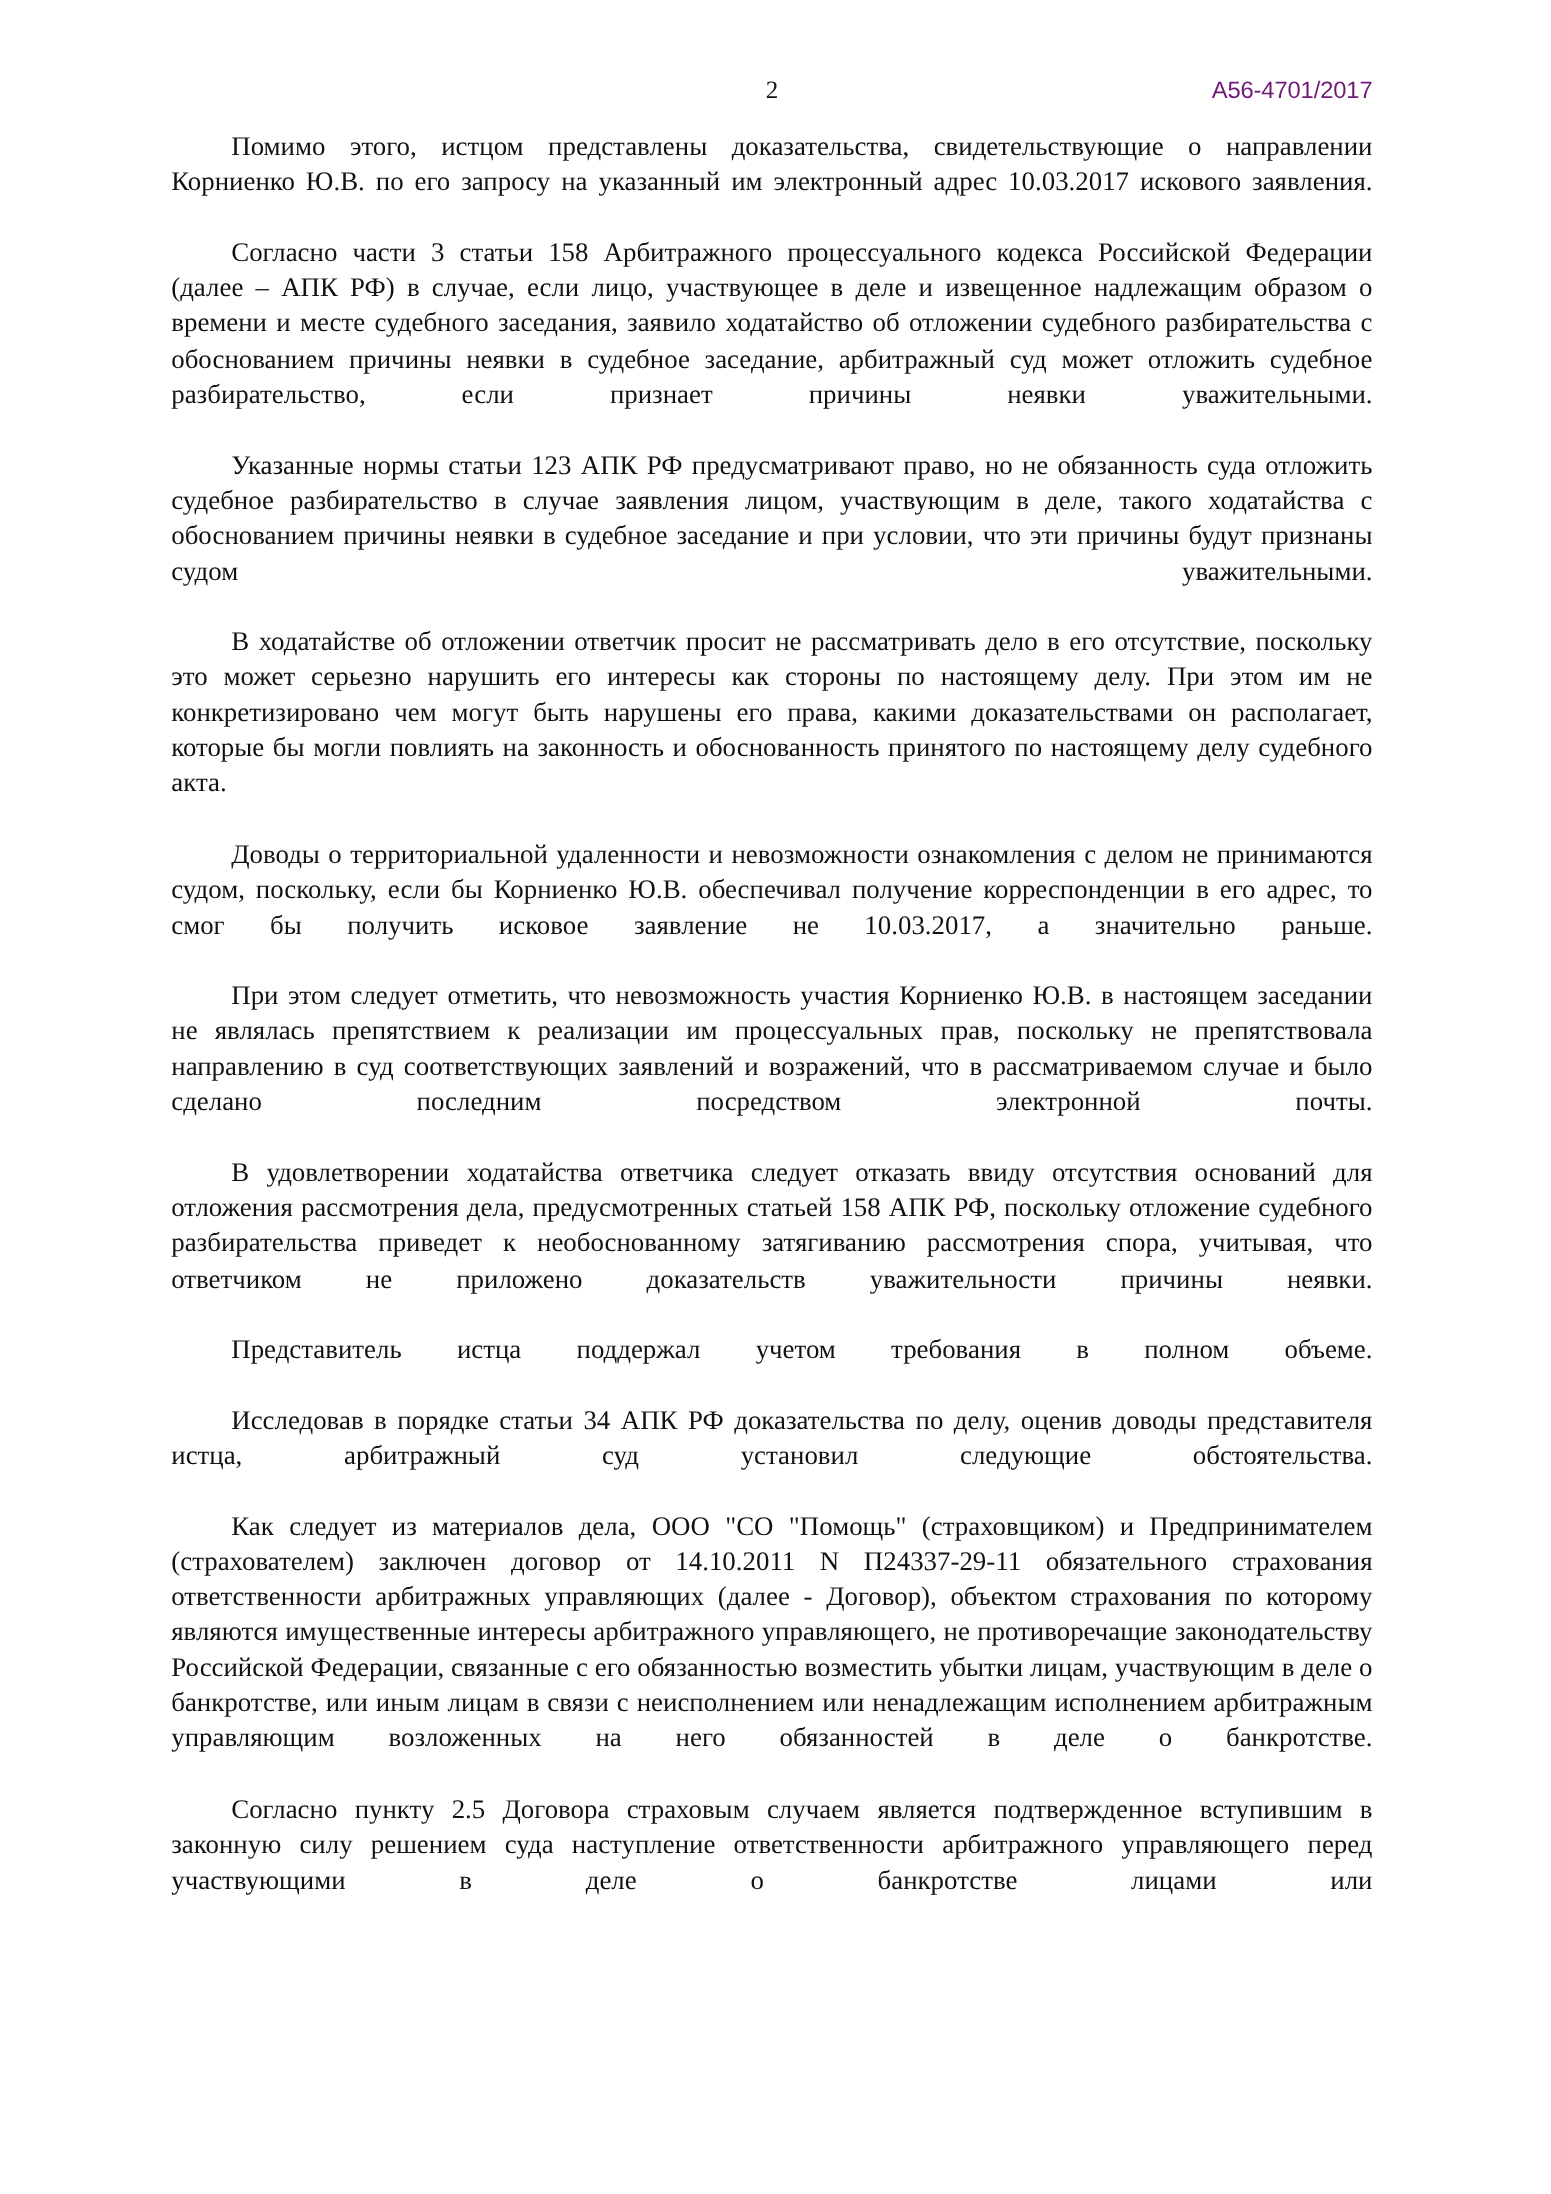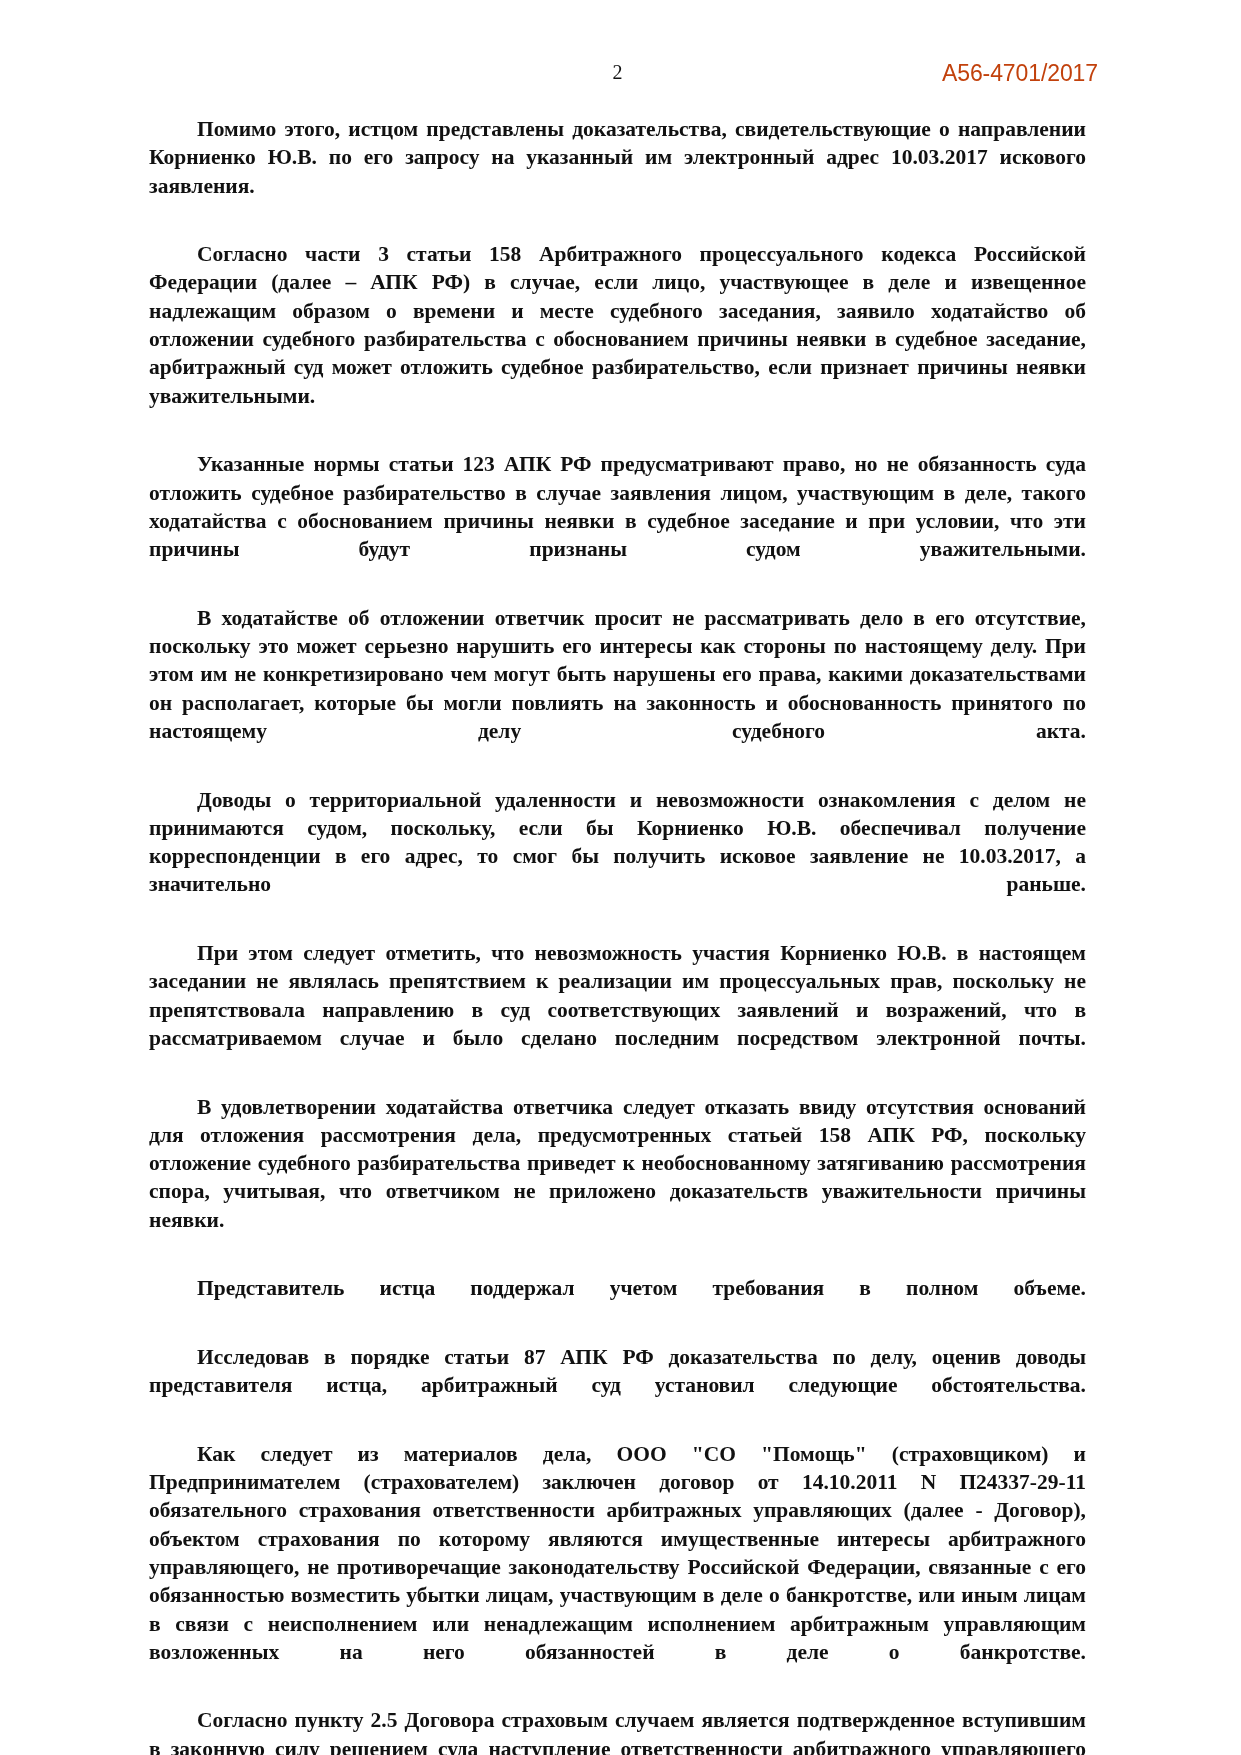--- a/index.html
+++ b/index.html
@@ -39,10 +39,10 @@
     right: 0;
     top: 1px;
     font-family: "Liberation Sans", "DejaVu Sans", sans-serif;
-    font-size: 23px;
+    font-size: 19px;
     line-height: 24px;
     letter-spacing: -0.1px;
-    color: #c2410c;
+    color: #701a75;
     white-space: nowrap;
   }
 

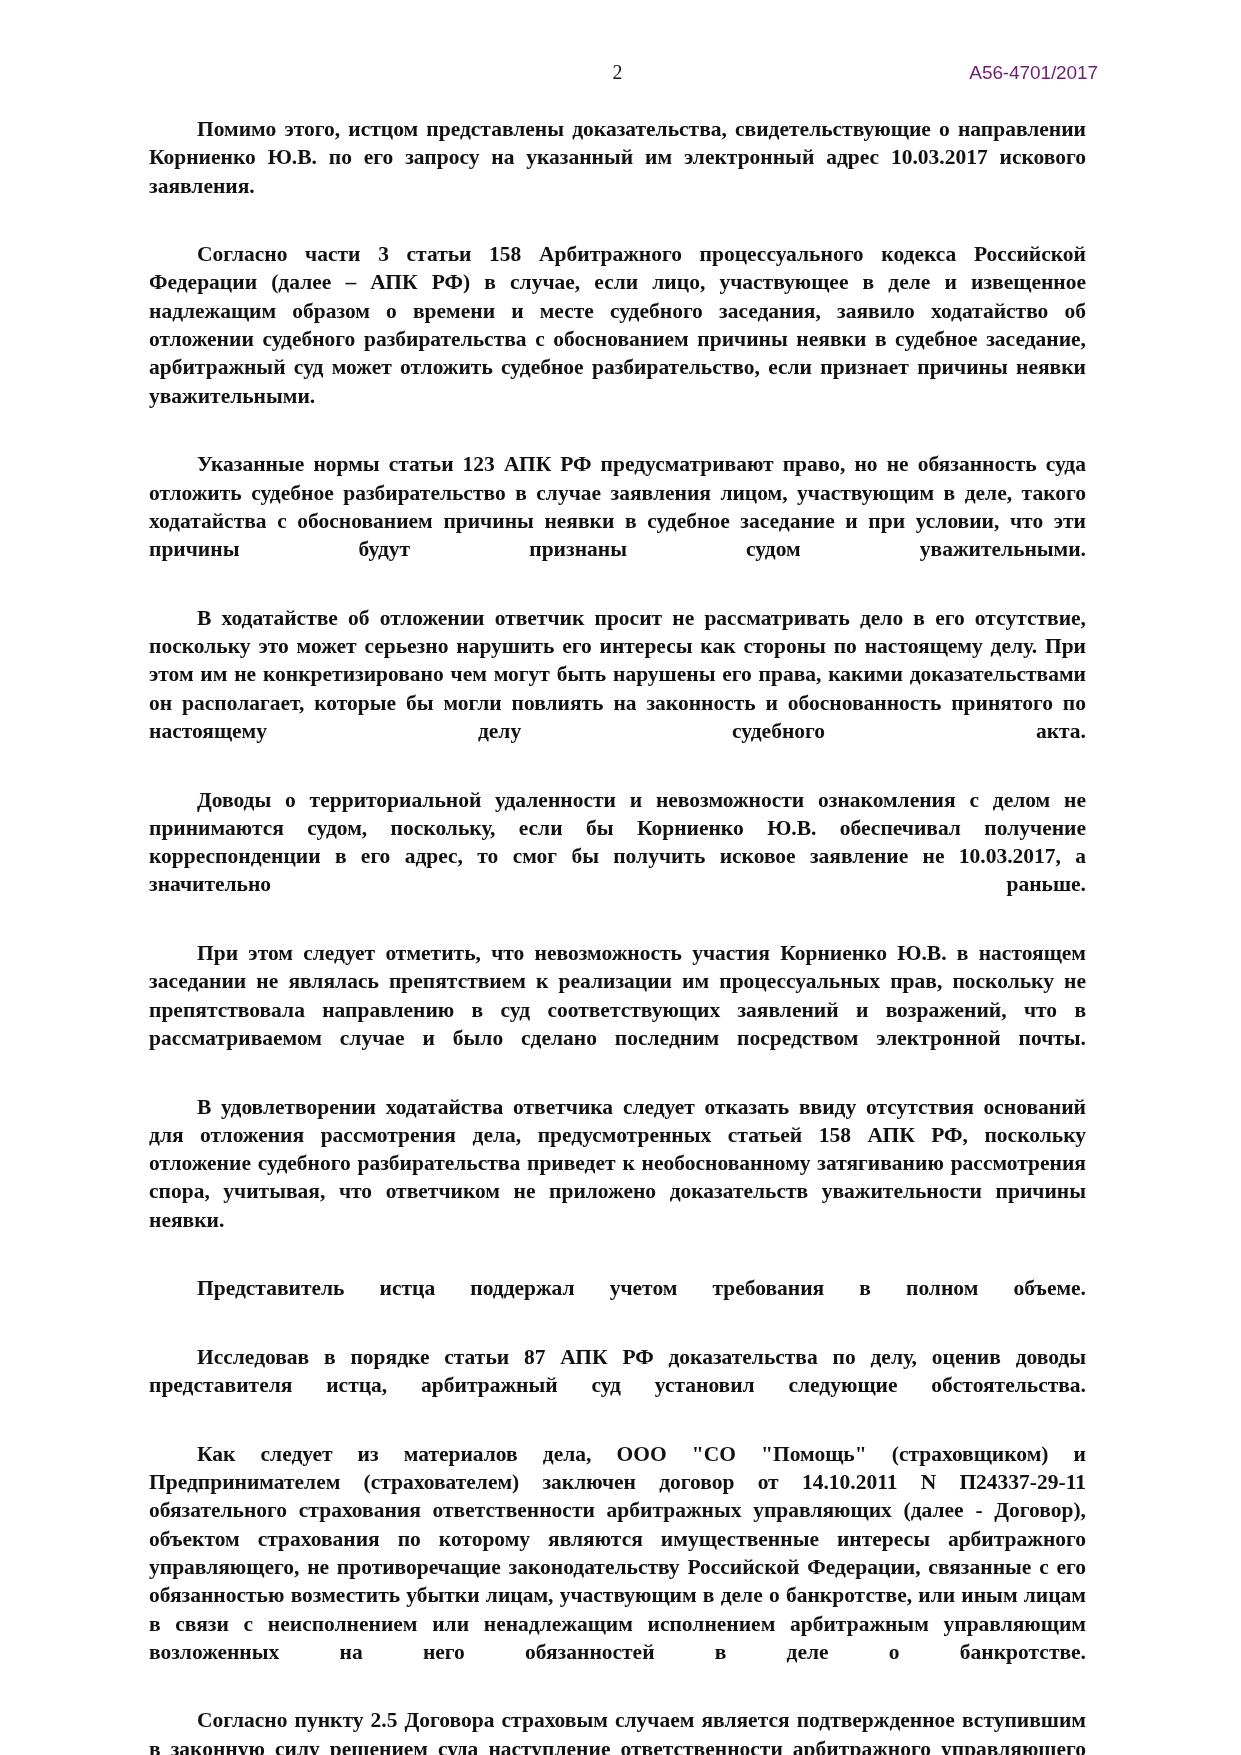--- a/index.html
+++ b/index.html
@@ -62,11 +62,10 @@
     -webkit-hyphens: none;
   }
   .body-text p {
-    margin: 12px;
+    margin: 0;
     padding: 0;
     text-indent: 48px;
     text-align: justify;
-    font-weight: bold;
   }
   
   .body-text p::after {

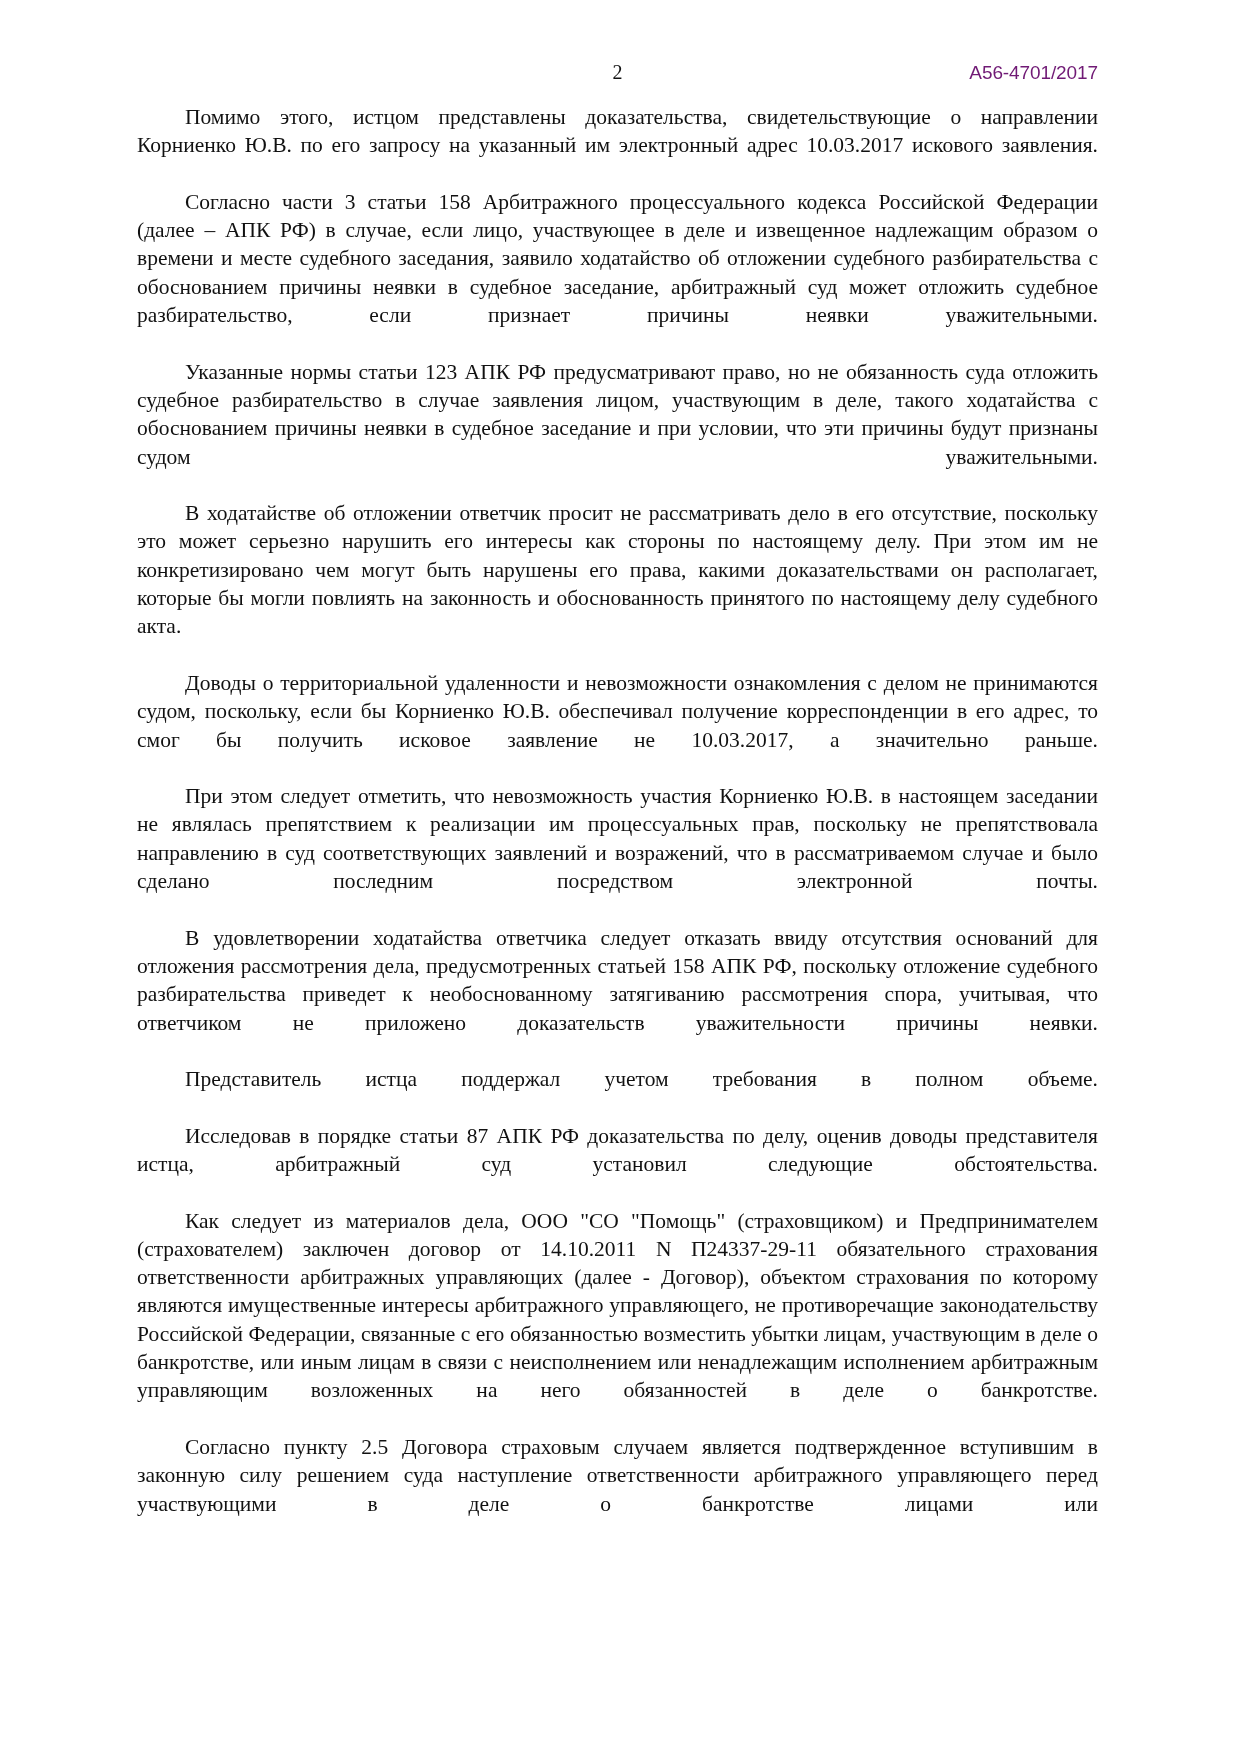--- a/index.html
+++ b/index.html
@@ -93,7 +93,7 @@
     <p>При этом следует отметить, что невозможность участия Корниенко Ю.В. в настоящем  заседании не являлась препятствием к реализации им процессуальных прав, поскольку не препятствовала направлению в суд соответствующих заявлений и возражений, что в рассматриваемом случае и было сделано последним посредством электронной почты.</p>
     <p>В удовлетворении ходатайства ответчика следует отказать ввиду отсутствия оснований для отложения рассмотрения дела, предусмотренных статьей 158 АПК РФ, поскольку отложение судебного разбирательства приведет к необоснованному затягиванию рассмотрения спора, учитывая, что ответчиком не приложено доказательств уважительности причины неявки.</p>
     <p>Представитель истца поддержал учетом требования в полном объеме.</p>
-    <p>Исследовав в порядке статьи 87 АПК РФ доказательства по делу, оценив доводы представителя истца, арбитражный суд установил следующие обстоятельства.</p>
+    <p>Исследовав в порядке статьи 34 АПК РФ доказательства по делу, оценив доводы представителя истца, арбитражный суд установил следующие обстоятельства.</p>
     <p>Как следует из материалов дела, ООО "СО "Помощь" (страховщиком) и Предпринимателем (страхователем) заключен договор от 14.10.2011 N П24337-29-11 обязательного страхования ответственности арбитражных управляющих (далее - Договор), объектом страхования по которому являются имущественные интересы арбитражного управляющего, не противоречащие законодательству Российской Федерации, связанные с его обязанностью возместить убытки лицам, участвующим в деле о банкротстве, или иным лицам в связи с неисполнением или ненадлежащим исполнением арбитражным управляющим возложенных на него обязанностей в деле о банкротстве.</p>
     <p>Согласно пункту 2.5 Договора страховым случаем является подтвержденное вступившим в законную силу решением суда наступление ответственности арбитражного управляющего перед участвующими в деле о банкротстве лицами или</p>
   </div>

